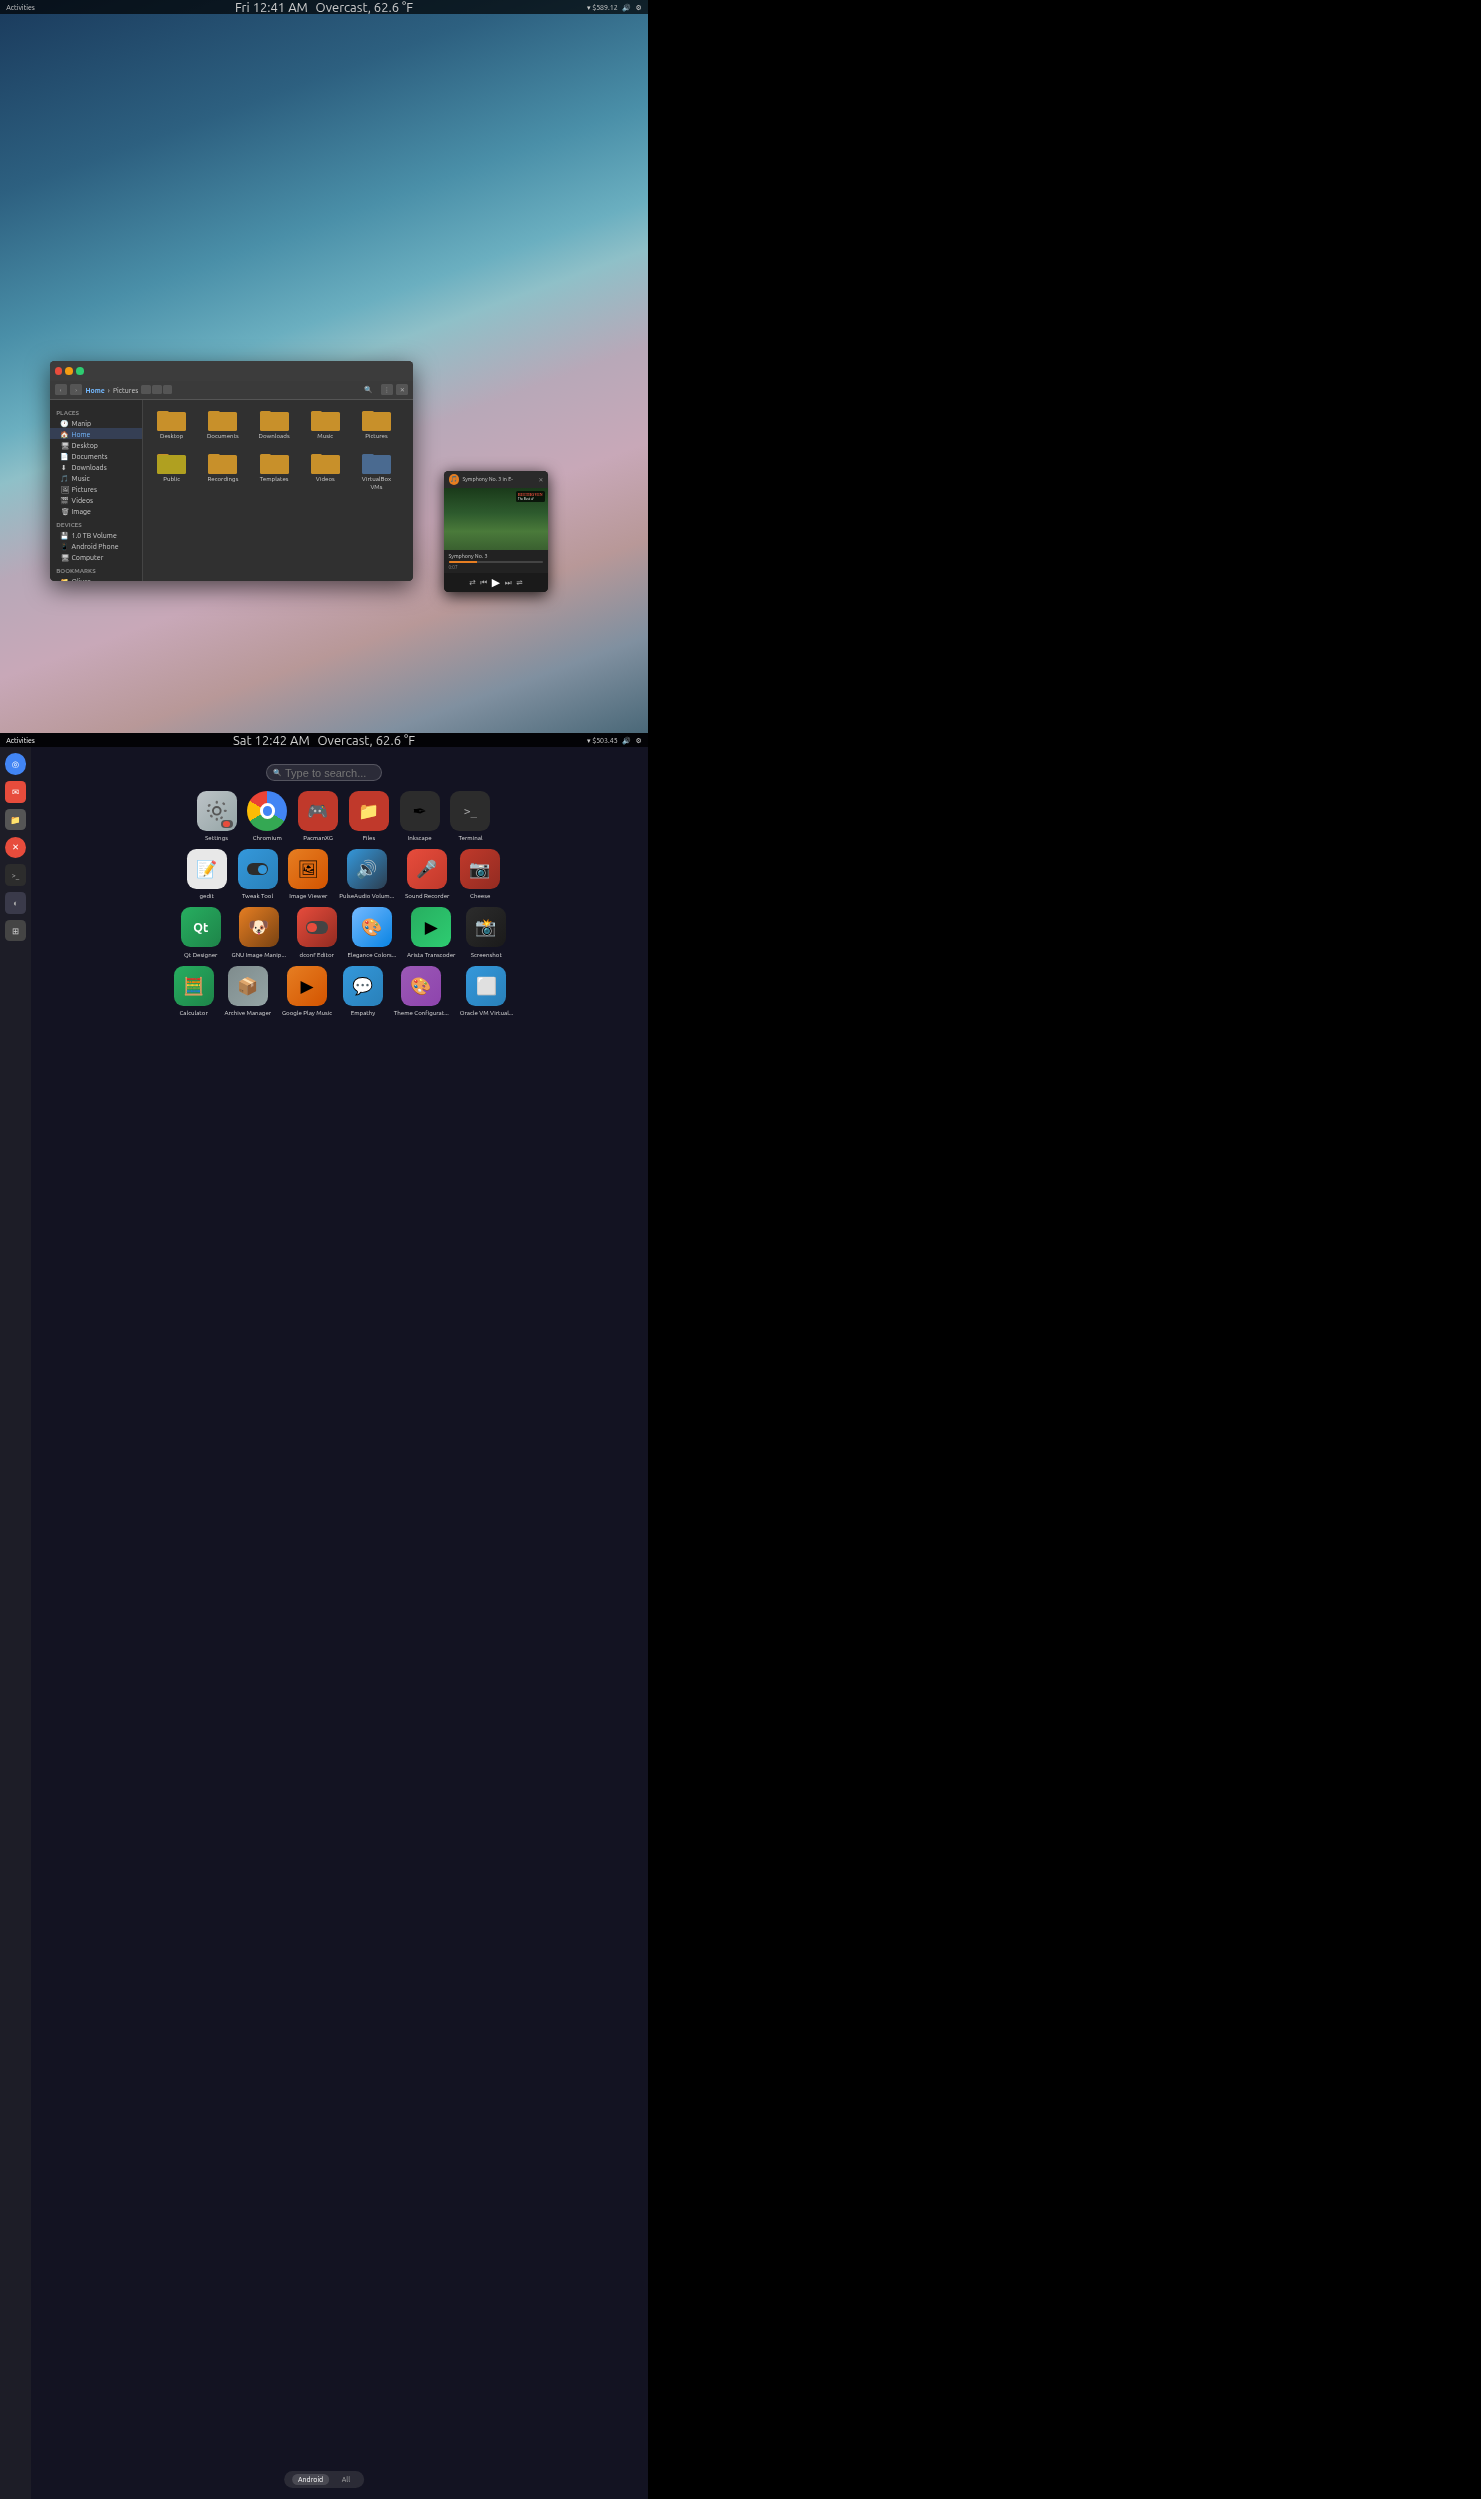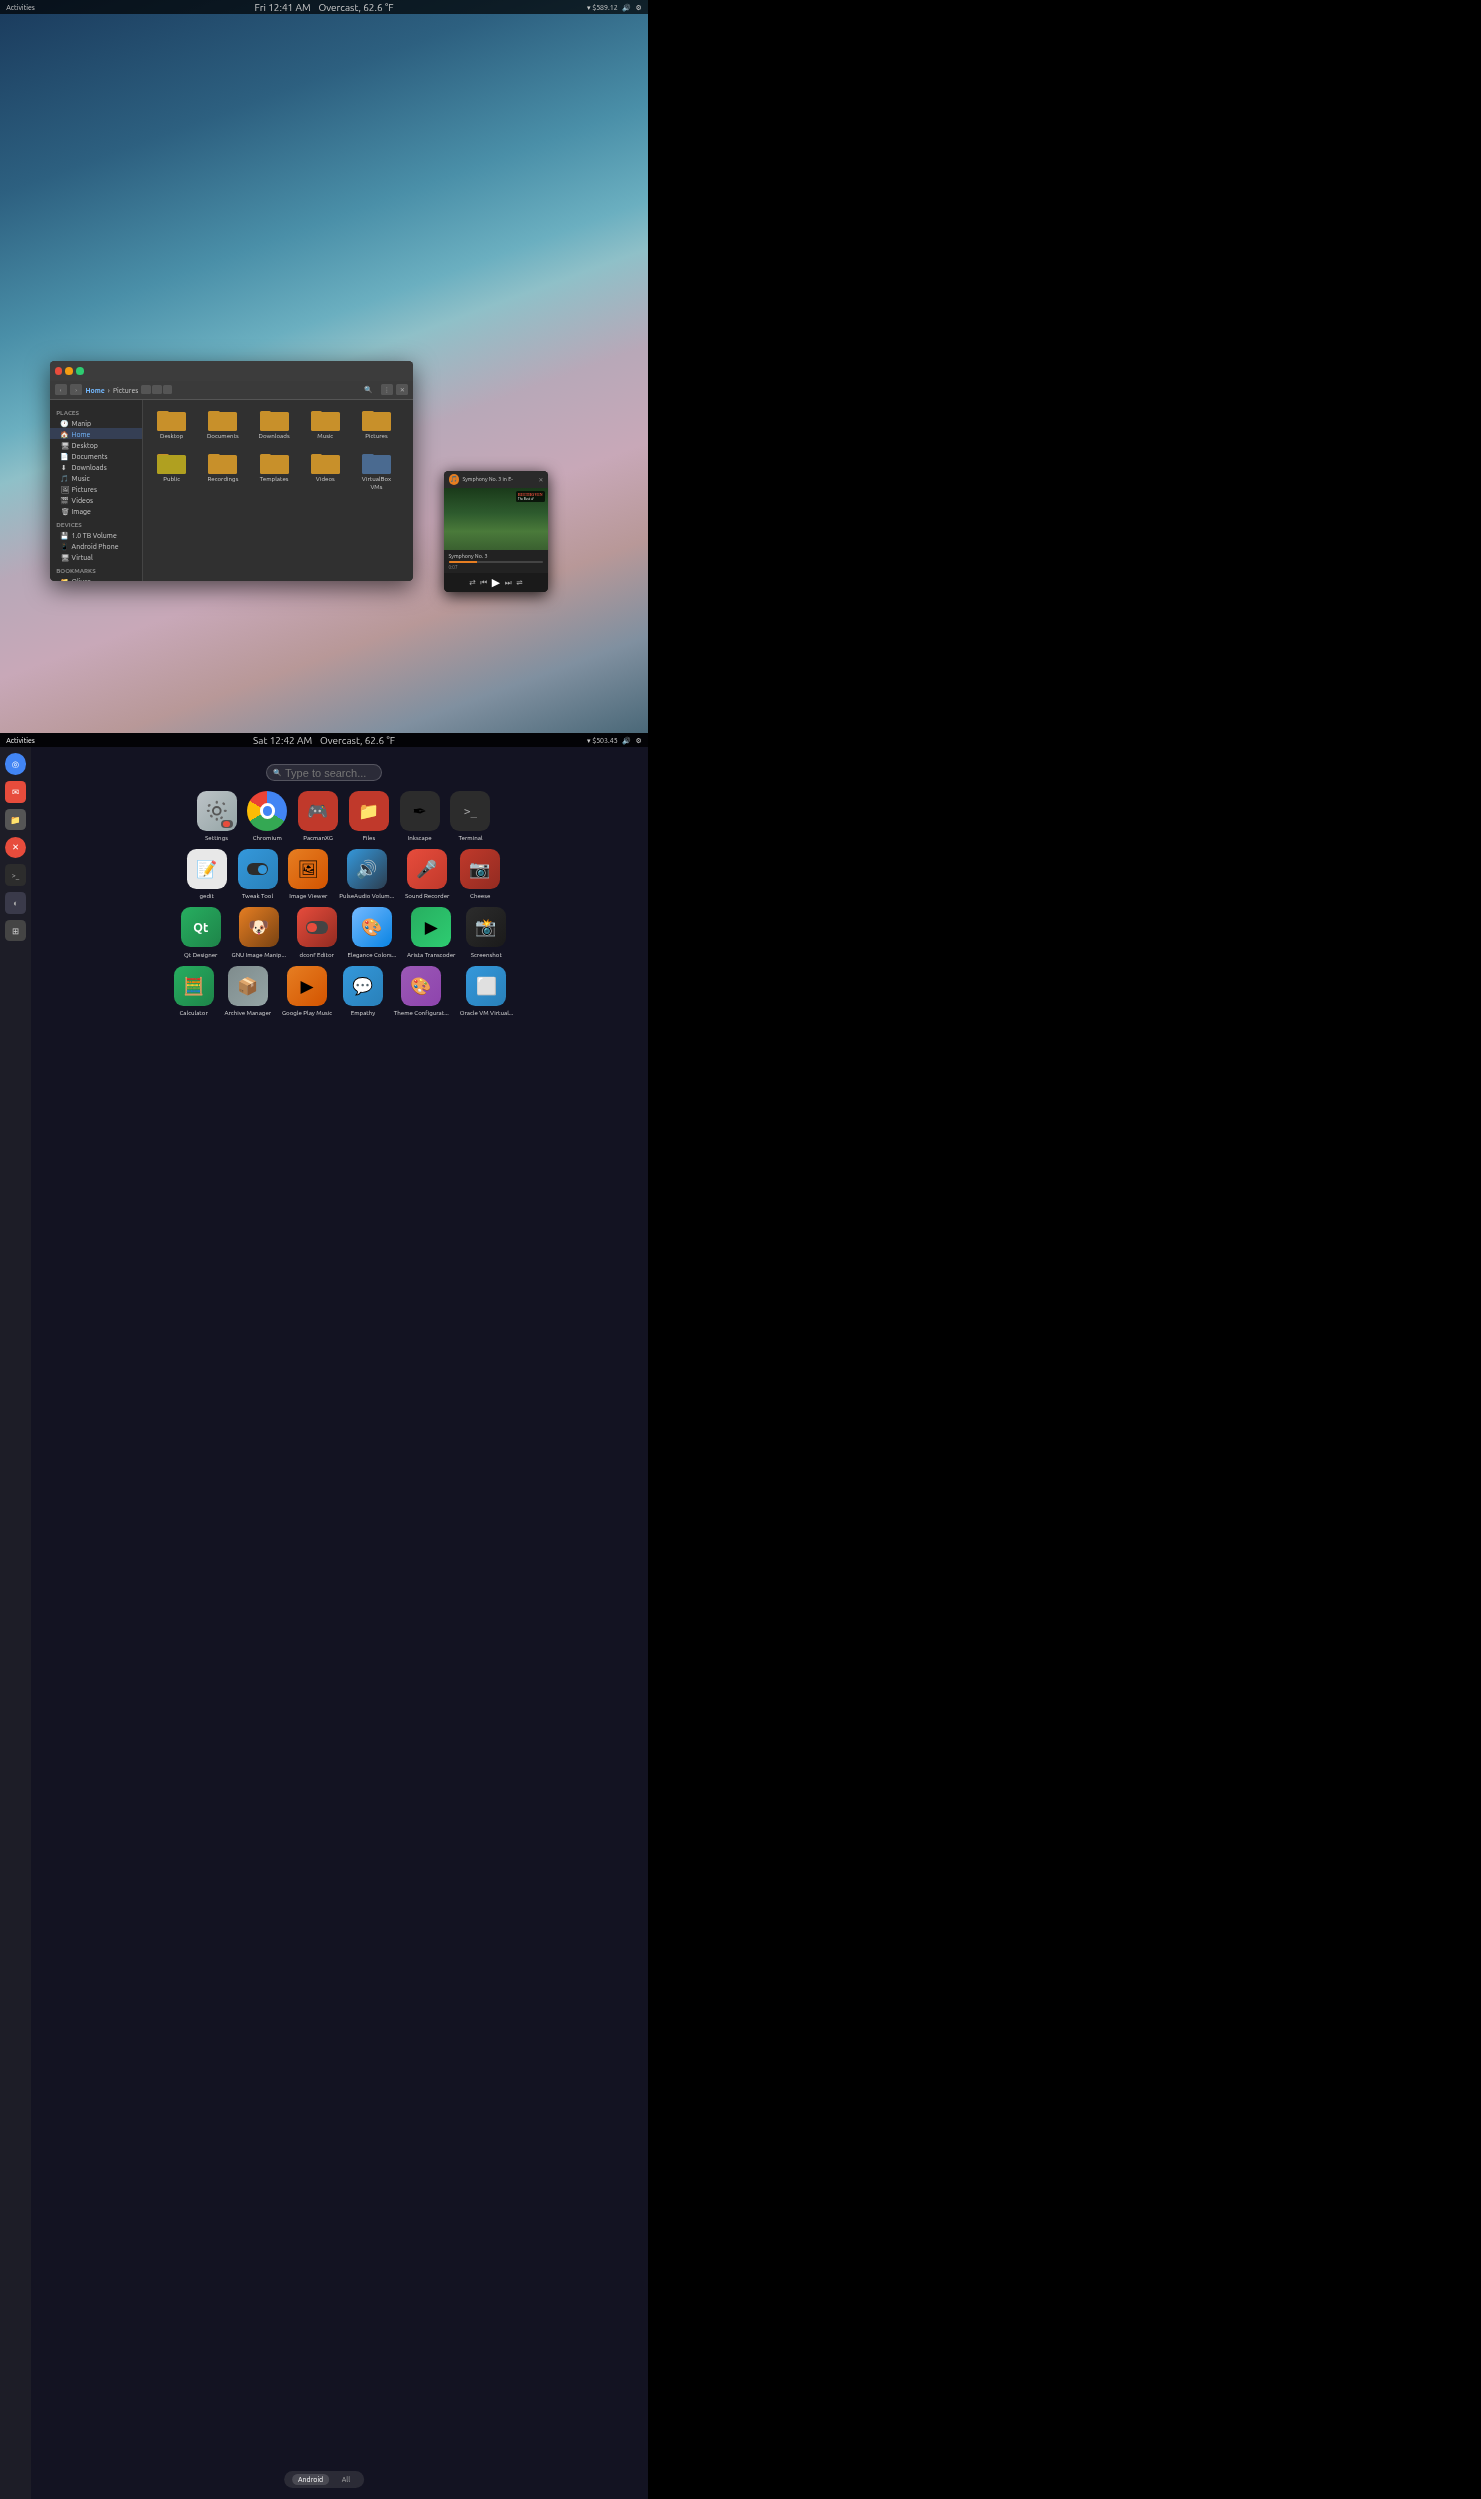--- a/index.html
+++ b/index.html
@@ -39,7 +39,7 @@
 
     .topbar-center {
       color: #ccc;
-      font-size: 10px;
+      font-size: 13px;
       position: absolute;
       left: 50%;
       transform: translateX(-50%);

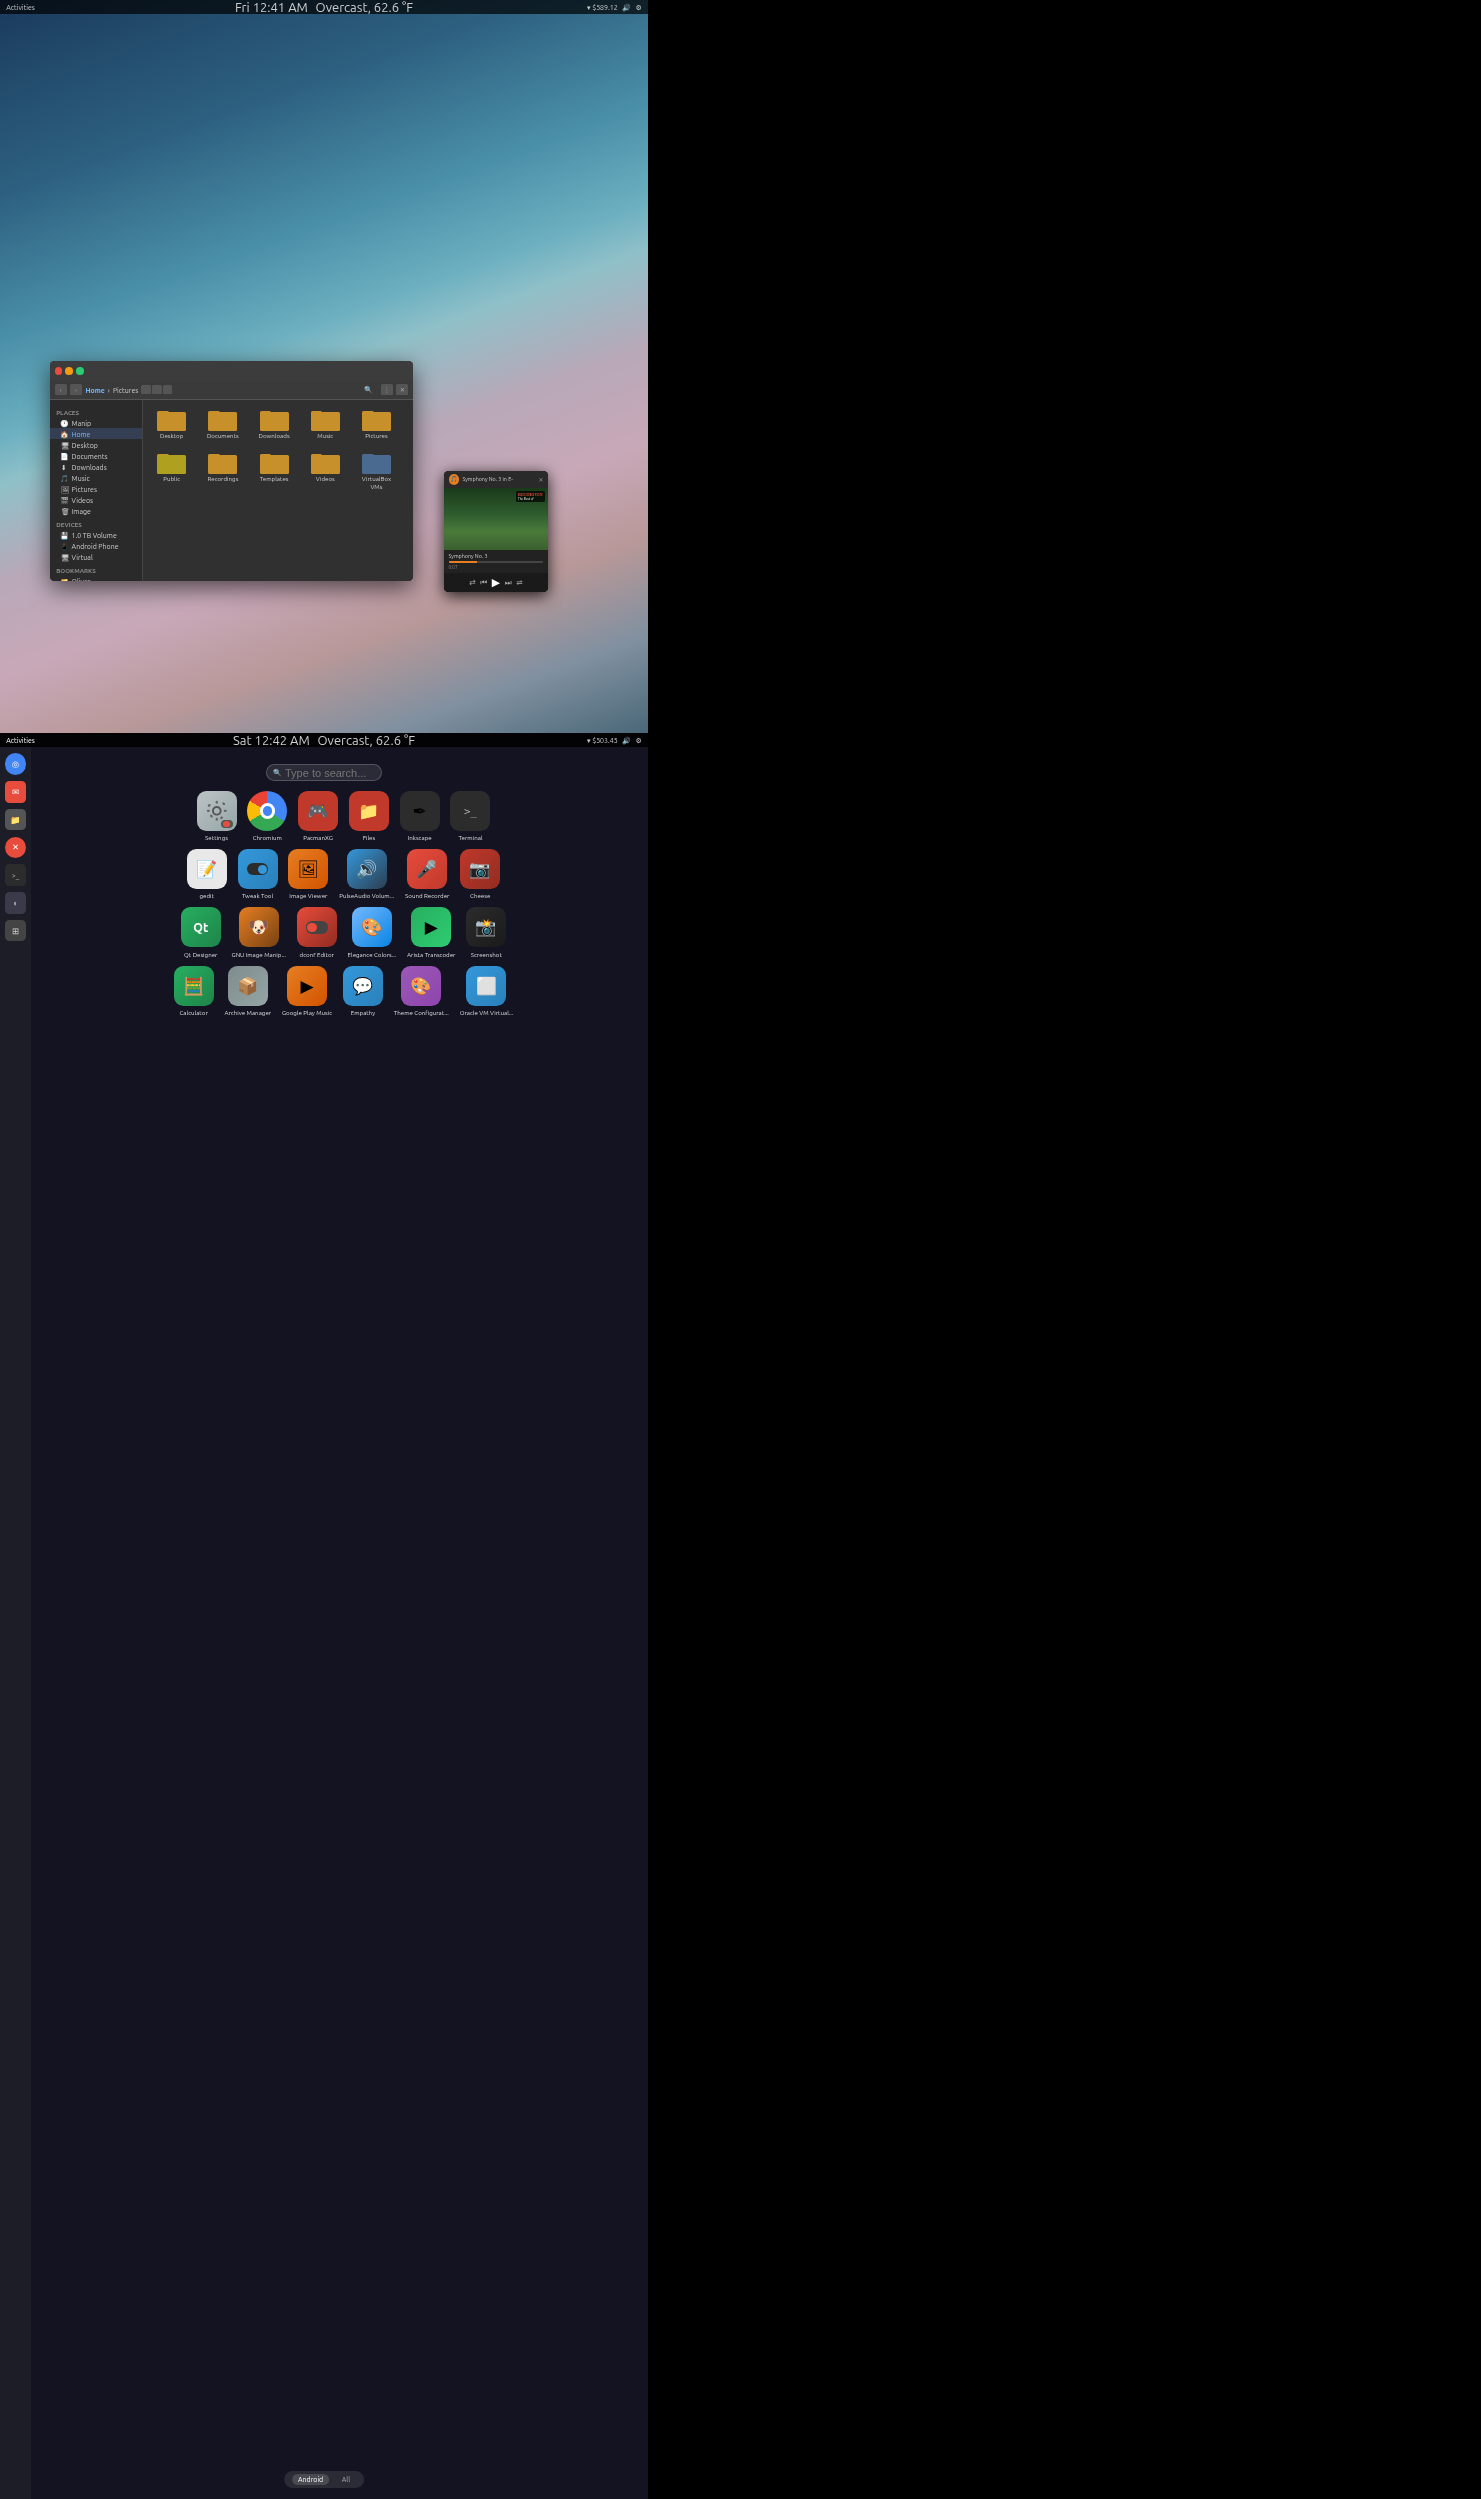--- a/index.html
+++ b/index.html
@@ -656,7 +656,7 @@
         </div>
         <div class="fm-sidebar-item">
           <span class="fm-sidebar-icon">🖥</span>
-          <span>Virtual</span>
+          <span>Computer</span>
         </div>
 
         <div class="fm-sidebar-section">Bookmarks</div>

